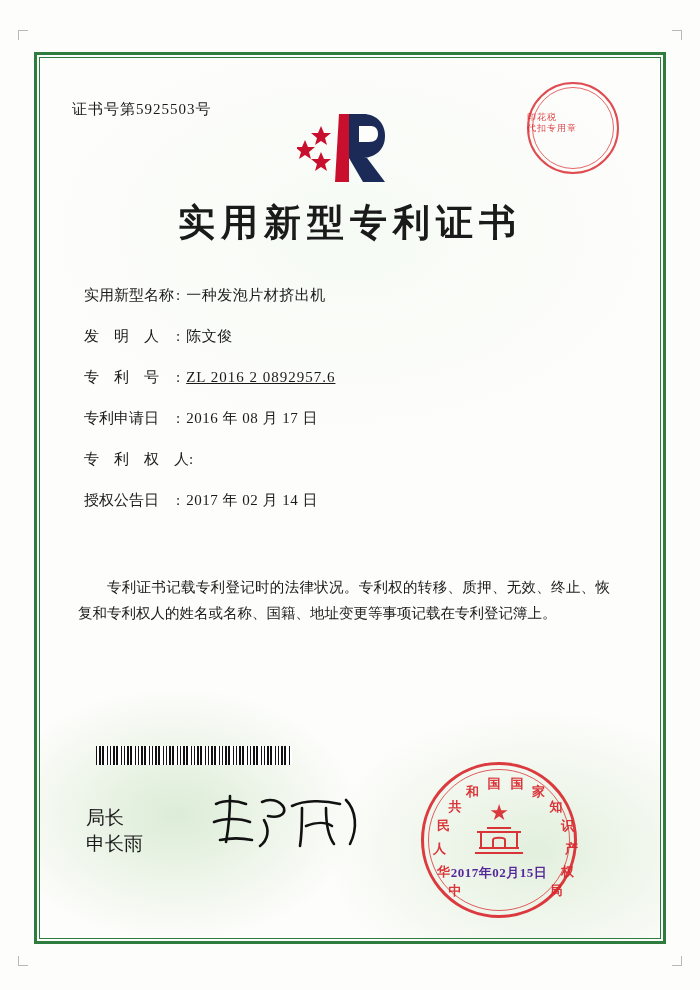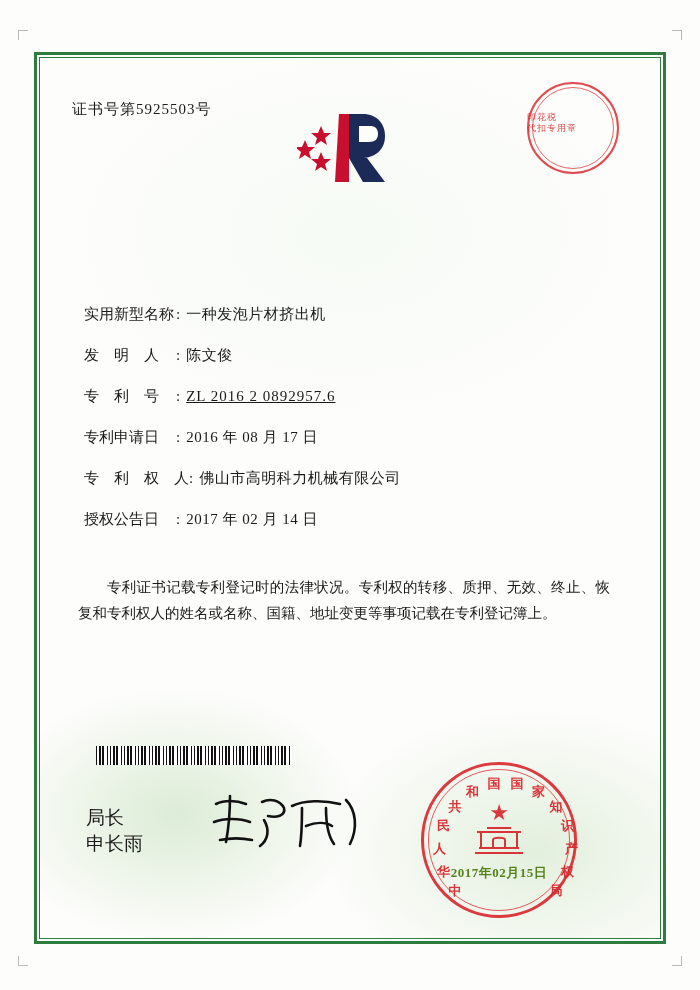--- a/index.html
+++ b/index.html
@@ -309,6 +309,7 @@
     </div>
   </div>
 
+  <div class="title">实用新型专利证书</div>
 
   <div class="fields">
 

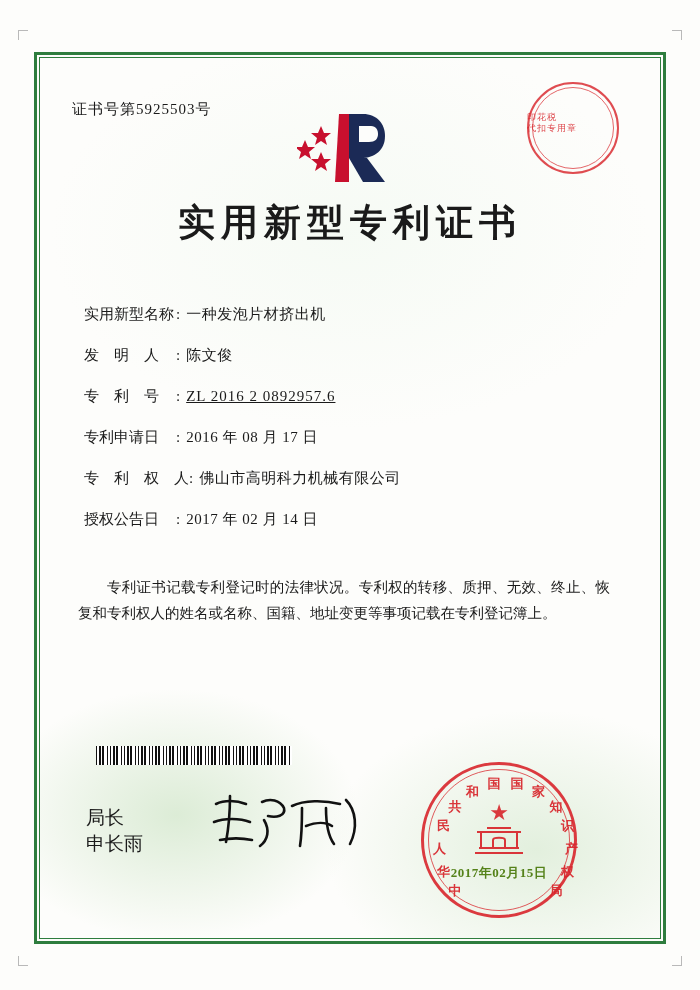--- a/index.html
+++ b/index.html
@@ -128,7 +128,6 @@
     position: absolute;
     left: 84px; top: 286px;
     width: 520px;
-    margin-top: 19px;
   }
   .field-row {
     display: flex;

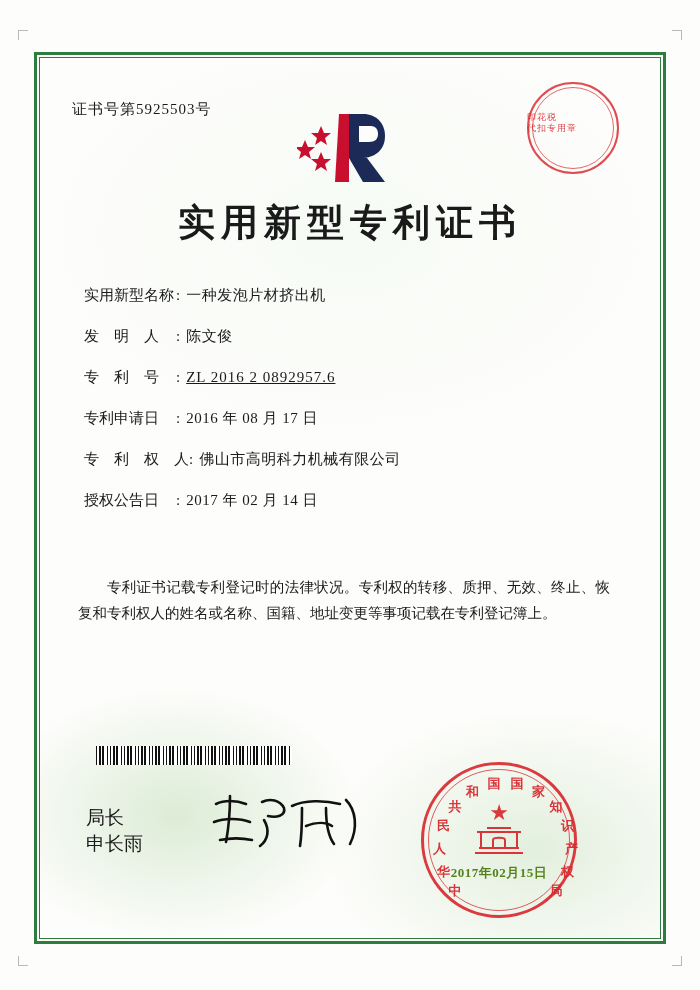--- a/index.html
+++ b/index.html
@@ -339,7 +339,6 @@
     <div class="field-row">
       <span class="field-label">专　利　权　人</span>
       <span class="field-sep">:</span>
-      <span class="field-value">佛山市高明科力机械有限公司</span>
     </div>
 
     <div class="field-row">

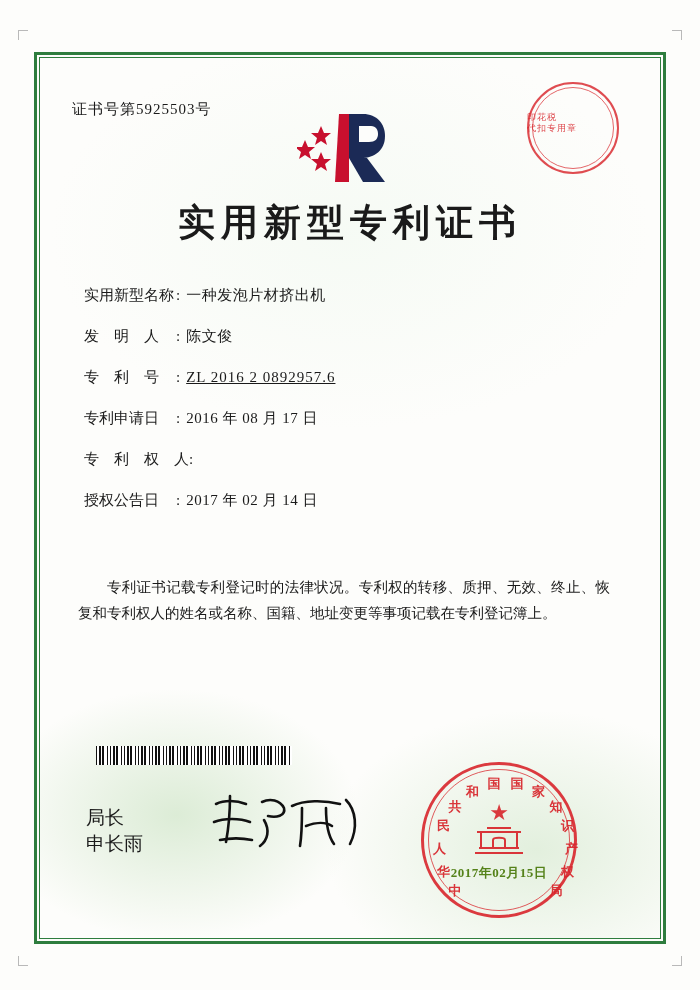--- a/index.html
+++ b/index.html
@@ -251,7 +251,7 @@
     left: 4px; top: 102px;
     width: 148px;
     text-align: center;
-    color: #4d7c0f;
+    color: #4c1d95;
     font-size: 13px;
     letter-spacing: 0.5px;
     opacity: 0.95;

